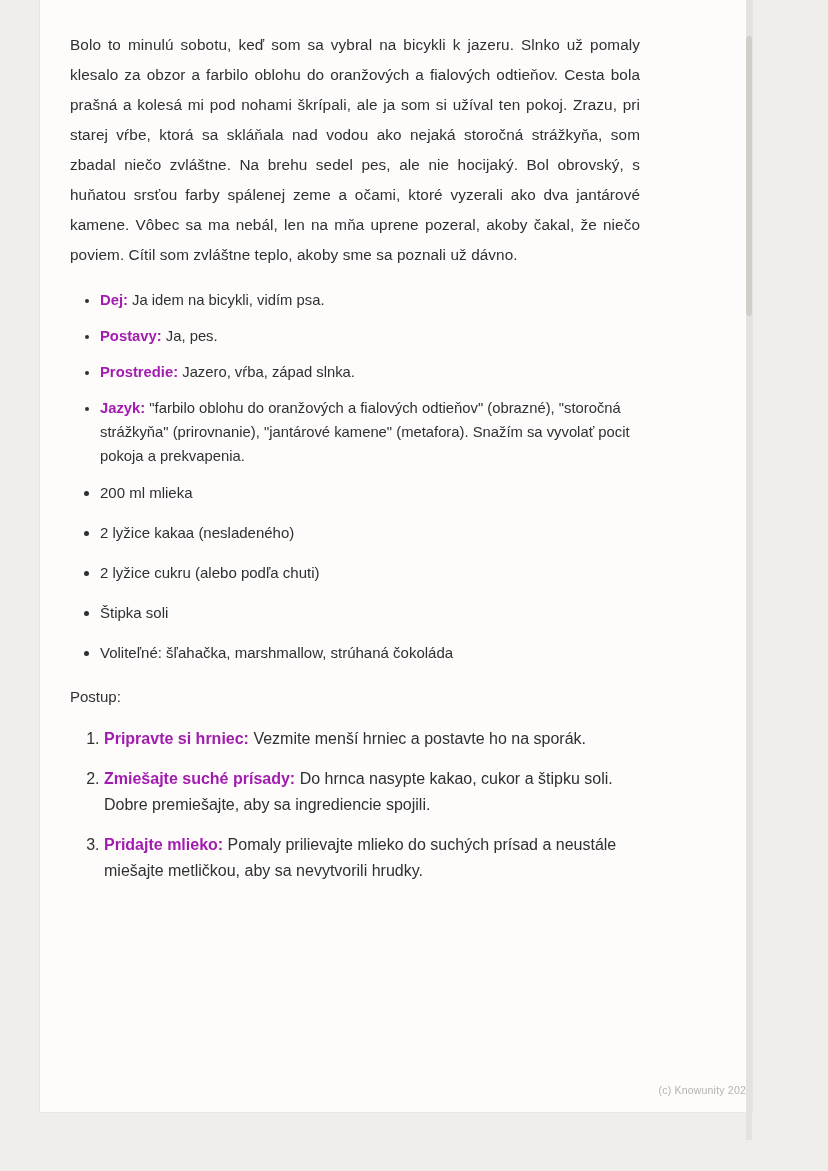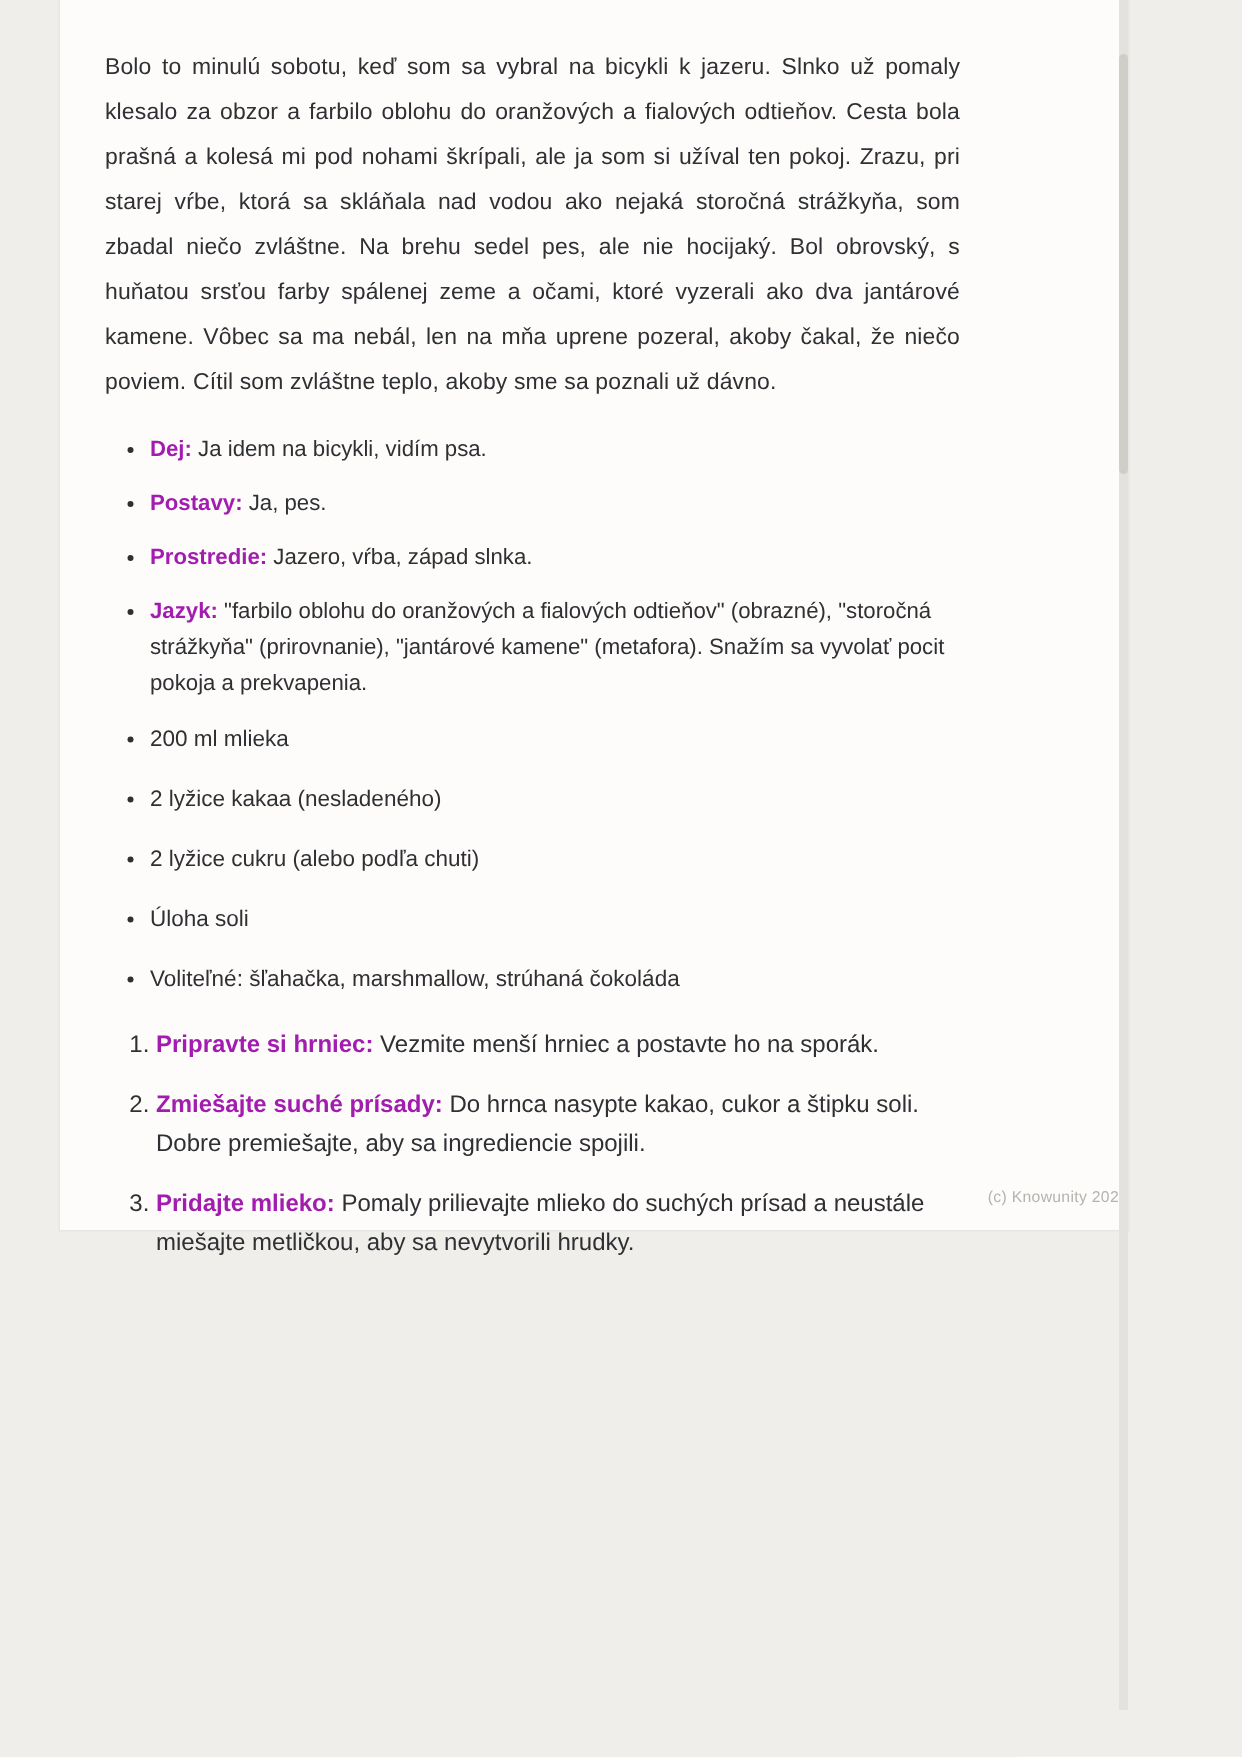--- a/index.html
+++ b/index.html
@@ -20,7 +20,7 @@
     left: 40px;
     top: 0px;
     width: 712px;
-    height: 820px;
+    height: 1112px;
     background: #fdfcfa;
     box-shadow: 0 0 0 1px rgba(0,0,0,0.03);
   }

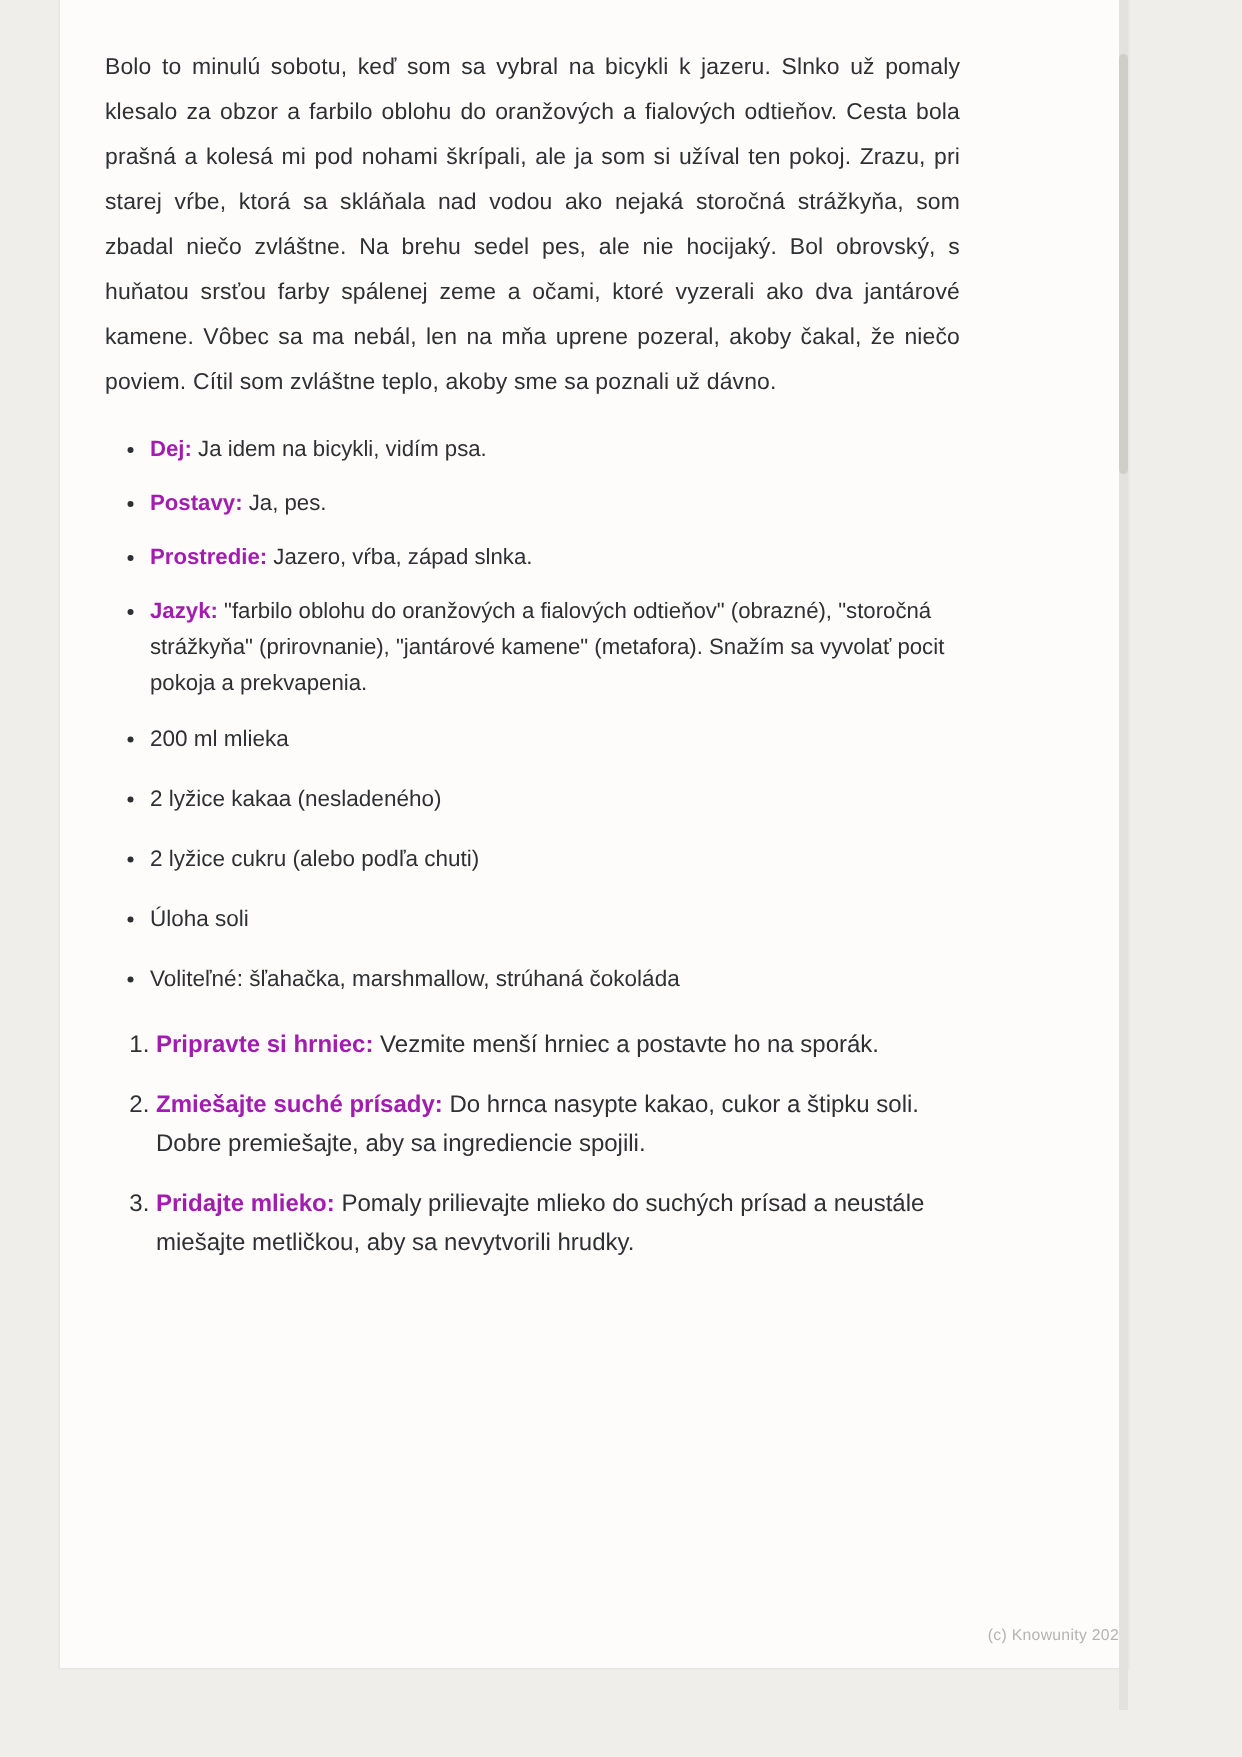--- a/index.html
+++ b/index.html
@@ -149,7 +149,7 @@
         <li>200 ml mlieka</li>
         <li>2 lyžice kakaa (nesladeného)</li>
         <li>2 lyžice cukru (alebo podľa chuti)</li>
-        <li>Úloha soli</li>
+        <li>Štipka soli</li>
         <li>Voliteľné: šľahačka, marshmallow, strúhaná čokoláda</li>
       </ul>
 

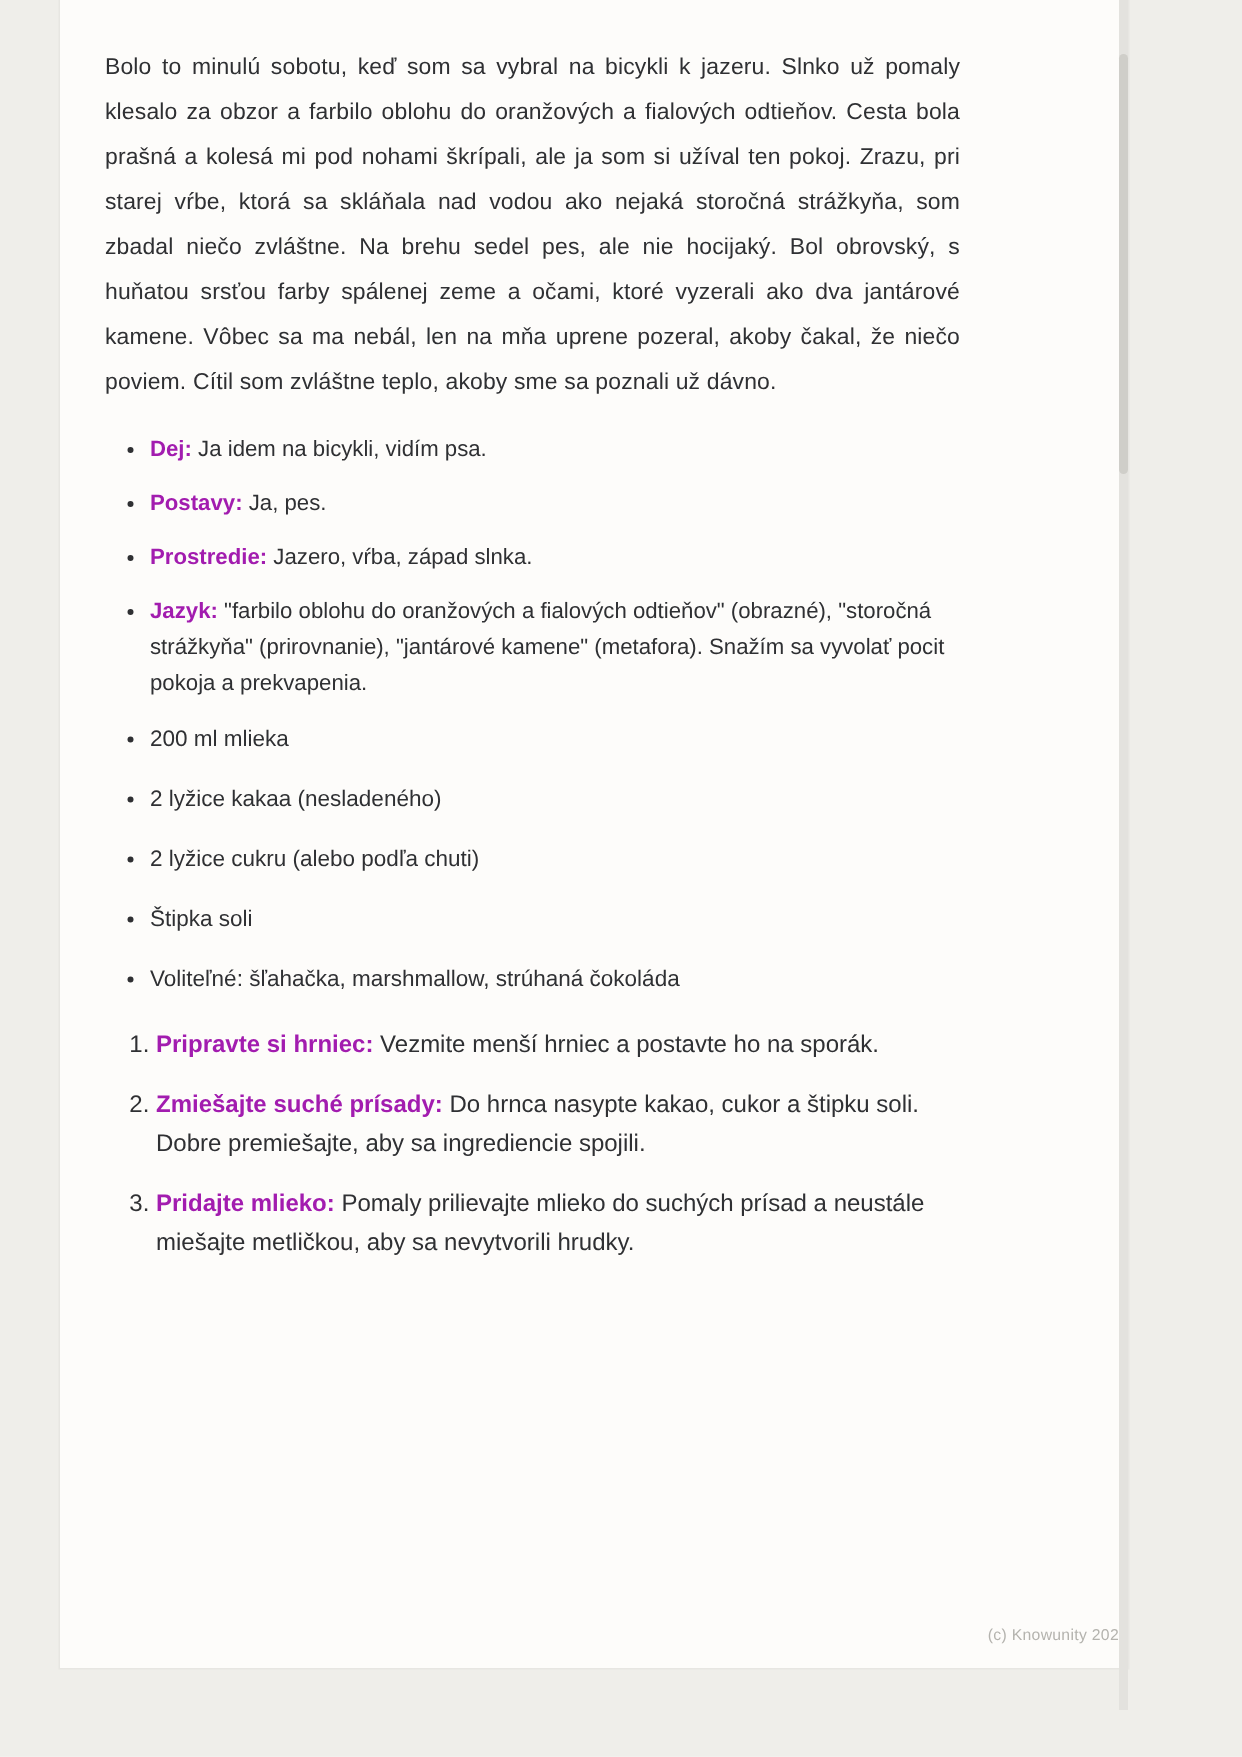--- a/index.html
+++ b/index.html
@@ -153,6 +153,7 @@
         <li>Voliteľné: šľahačka, marshmallow, strúhaná čokoláda</li>
       </ul>
 
+      <p class="plain">Postup:</p>
 
       <ol class="steps">
         <li><b class="lead">Pripravte si hrniec:</b><span> Vezmite menší hrniec a postavte ho na sporák.</span></li>

